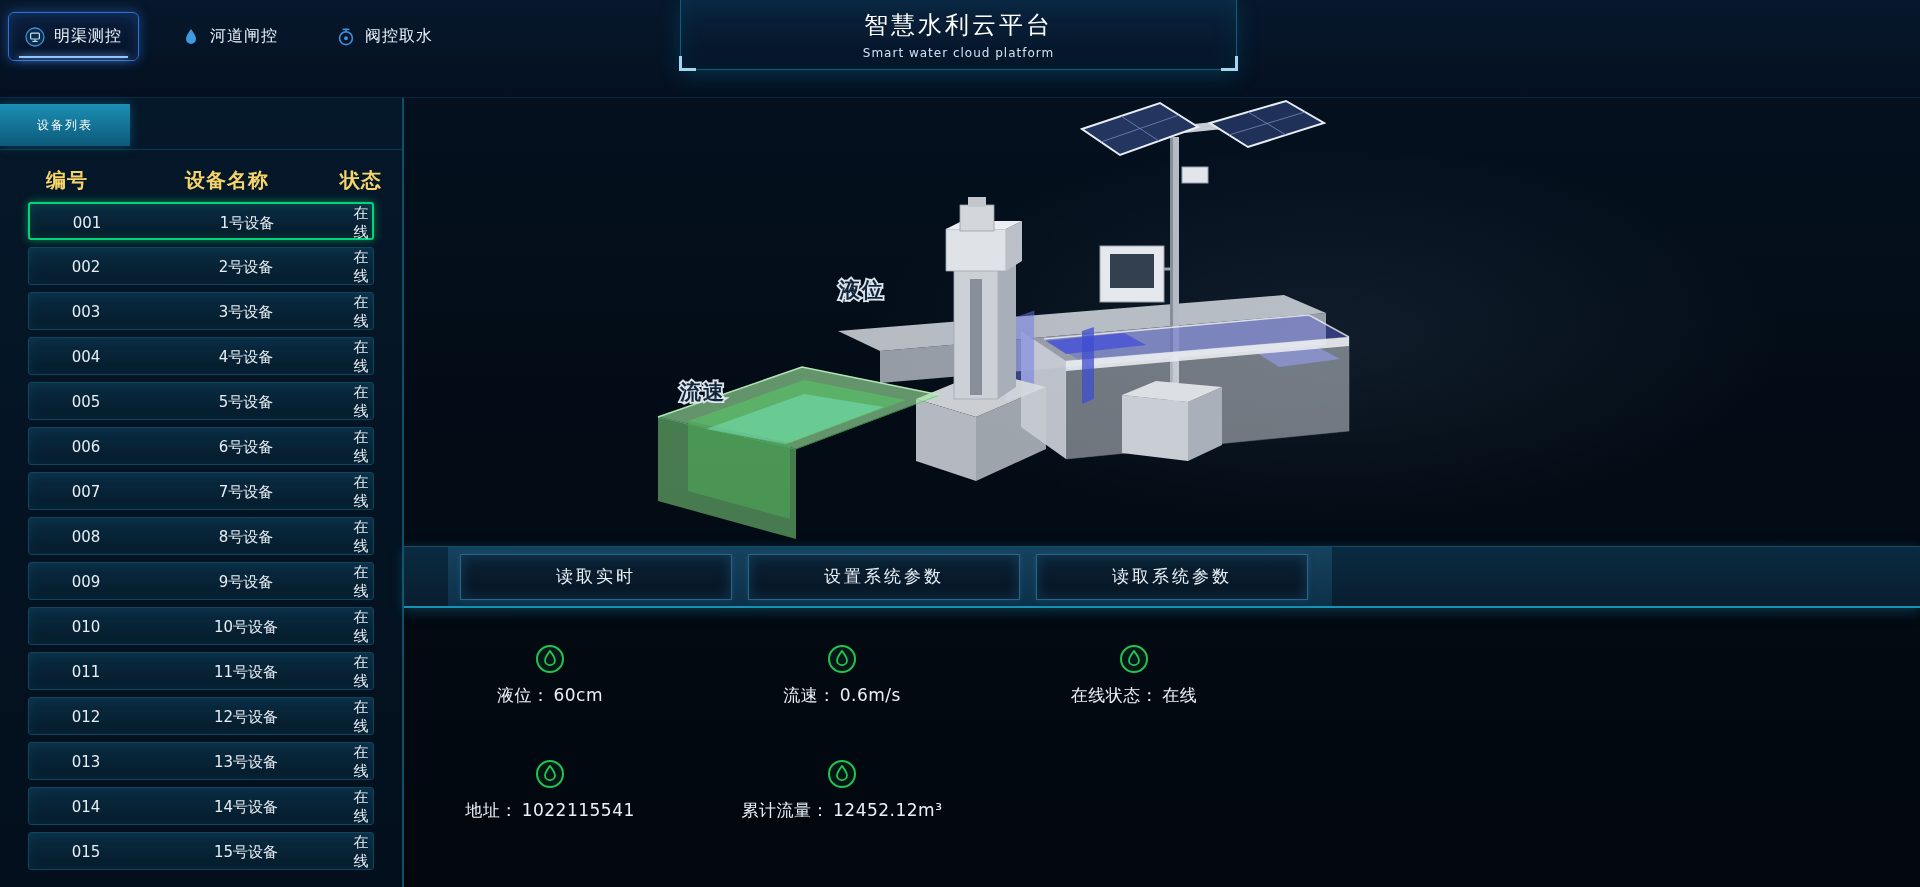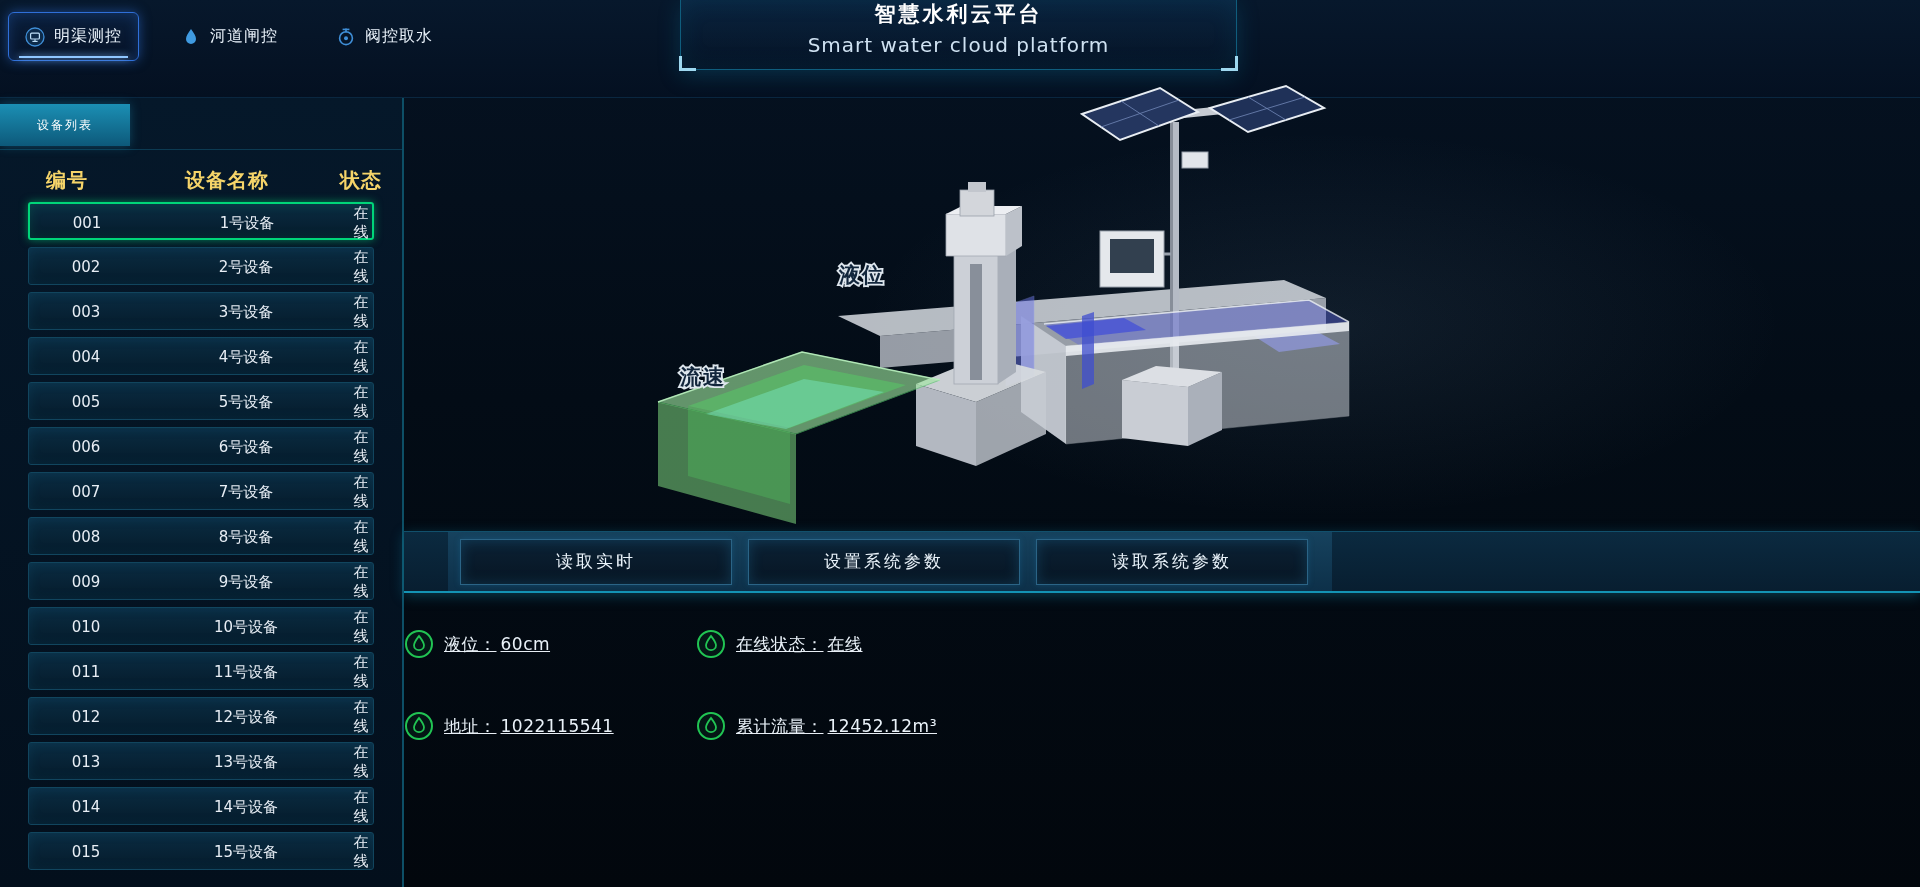--- a/index.html
+++ b/index.html
@@ -18,7 +18,7 @@
   .title-box::before, .title-box::after { content:""; position:absolute; bottom:-2px; width:14px; height:12px; }
   .title-box::before { left:-2px; border-left:3px solid #9fd8f0; border-bottom:3px solid #9fd8f0; }
   .title-box::after  { right:-2px; border-right:3px solid #9fd8f0; border-bottom:3px solid #9fd8f0; }
-  .title { font-size:21px; font-weight:bold; letter-spacing:3px; color:#ffffff; }
+  .title { font-size:24px; font-weight:normal; letter-spacing:3px; margin-top:9px; color:#ffffff; }
   .subtitle { font-size:20px; color:#cfe2f2; margin-top:5px; letter-spacing:1px; }
 
   .nav-tabs { position:absolute; left:8px; top:12px; display:flex; align-items:center; gap:26px; }

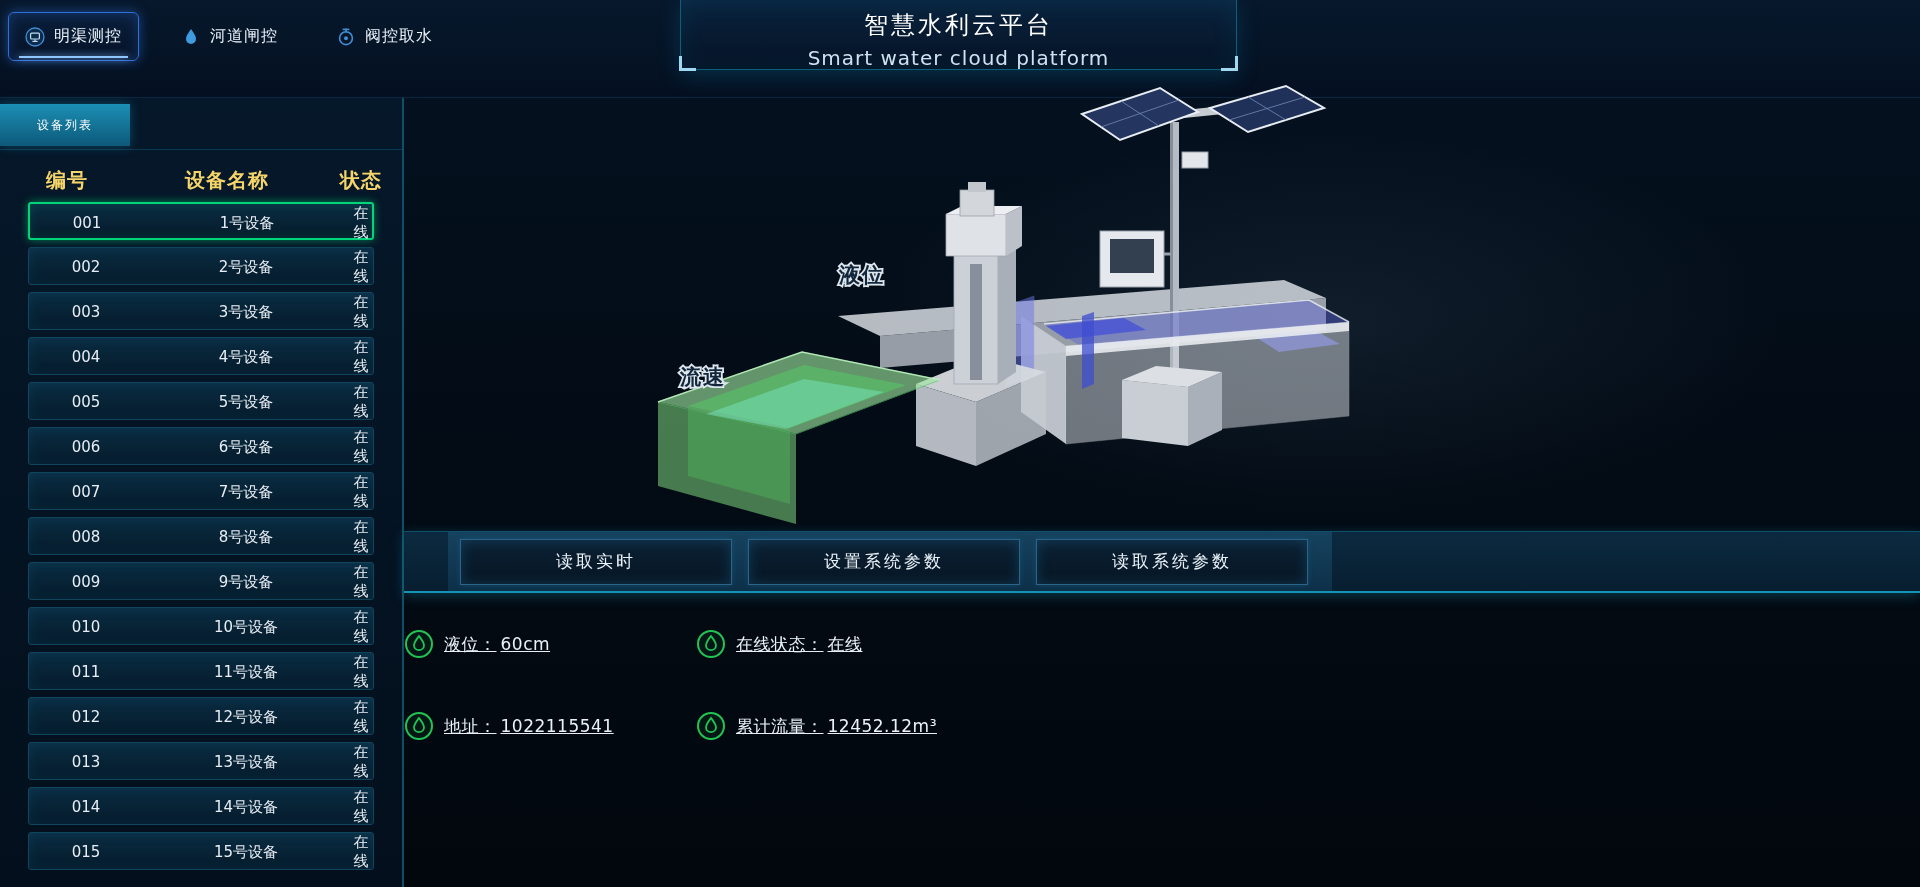--- a/index.html
+++ b/index.html
@@ -19,7 +19,7 @@
   .title-box::before { left:-2px; border-left:3px solid #9fd8f0; border-bottom:3px solid #9fd8f0; }
   .title-box::after  { right:-2px; border-right:3px solid #9fd8f0; border-bottom:3px solid #9fd8f0; }
   .title { font-size:24px; font-weight:normal; letter-spacing:3px; margin-top:9px; color:#ffffff; }
-  .subtitle { font-size:20px; color:#cfe2f2; margin-top:5px; letter-spacing:1px; }
+  .subtitle { font-size:12px; color:#cfe2f2; margin-top:5px; letter-spacing:1px; }
 
   .nav-tabs { position:absolute; left:8px; top:12px; display:flex; align-items:center; gap:26px; }
   .nav-tab { display:flex; align-items:center; gap:9px; font-size:16px; letter-spacing:1px;

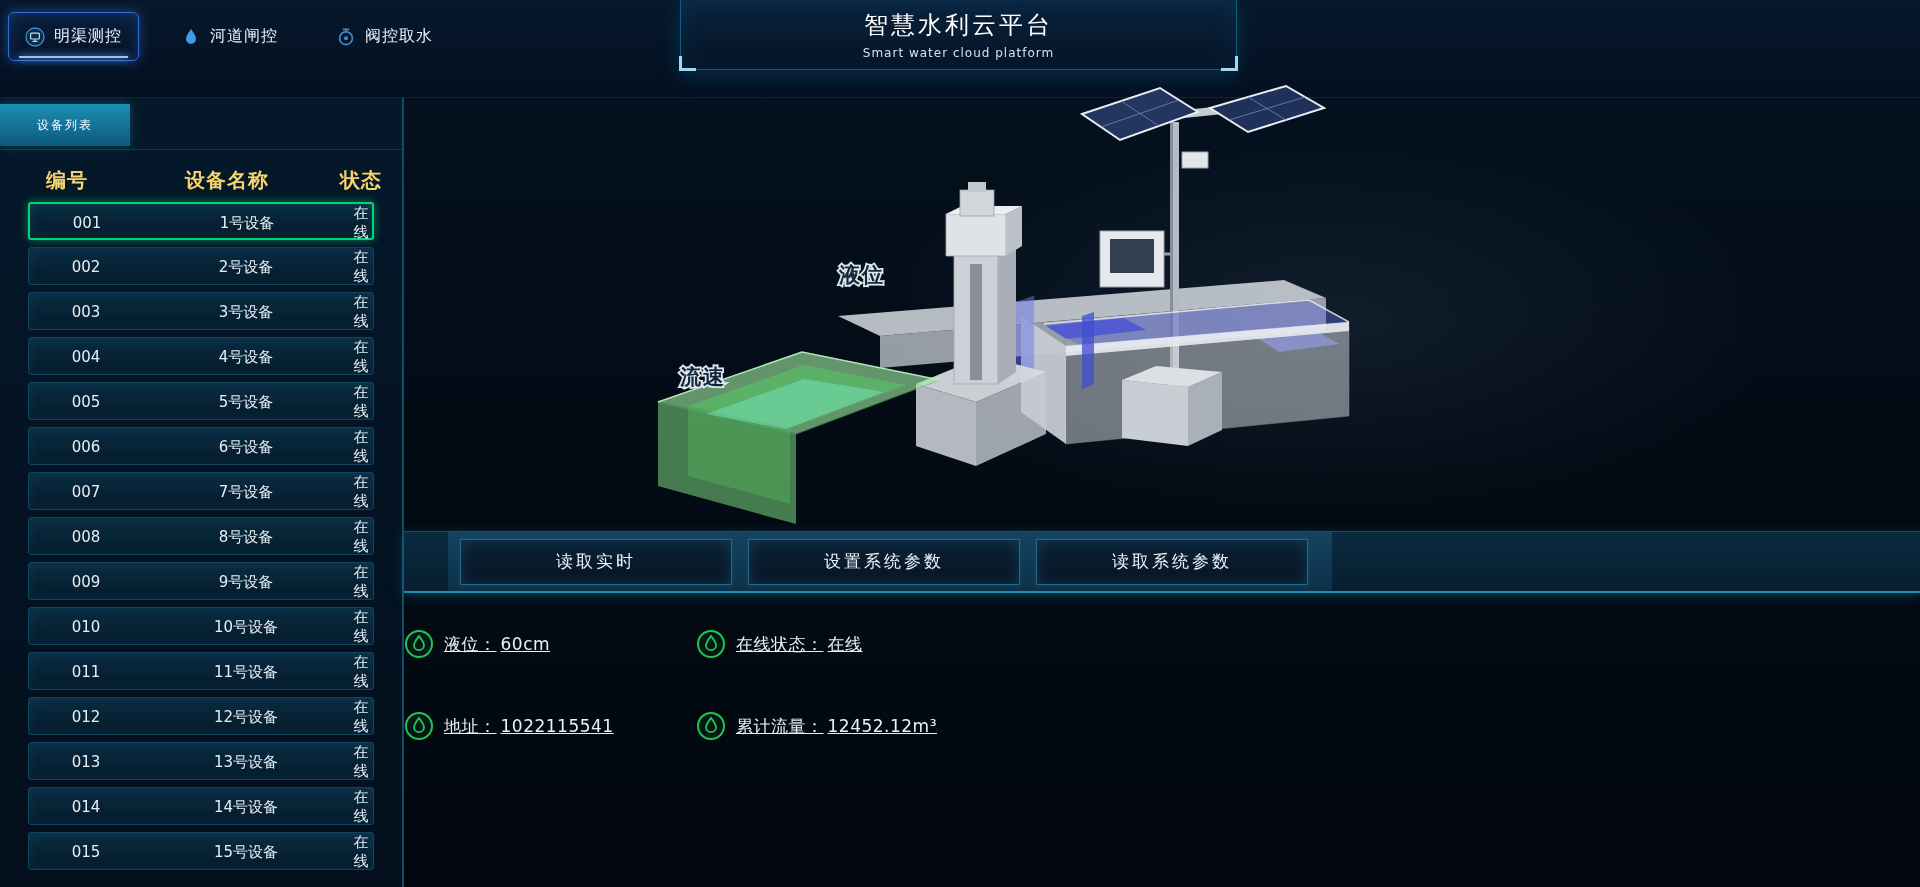--- a/index.html
+++ b/index.html
@@ -50,7 +50,7 @@
     box-shadow:0 0 9px rgba(0,213,121,.55), inset 0 0 12px rgba(0,213,121,.15); }
 
   
-  .main { position:absolute; left:404px; top:84px; width:1516px; height:789px; }
+  .main { position:absolute; left:404px; top:99px; width:1516px; height:789px; }
   .scene { position:relative; width:1516px; height:447px; overflow:hidden; }
   .scene .glow { position:absolute; left:420px; top:30px; width:1000px; height:420px;
     background:radial-gradient(ellipse at center, rgba(130,170,205,.10), rgba(130,170,205,0) 65%); }

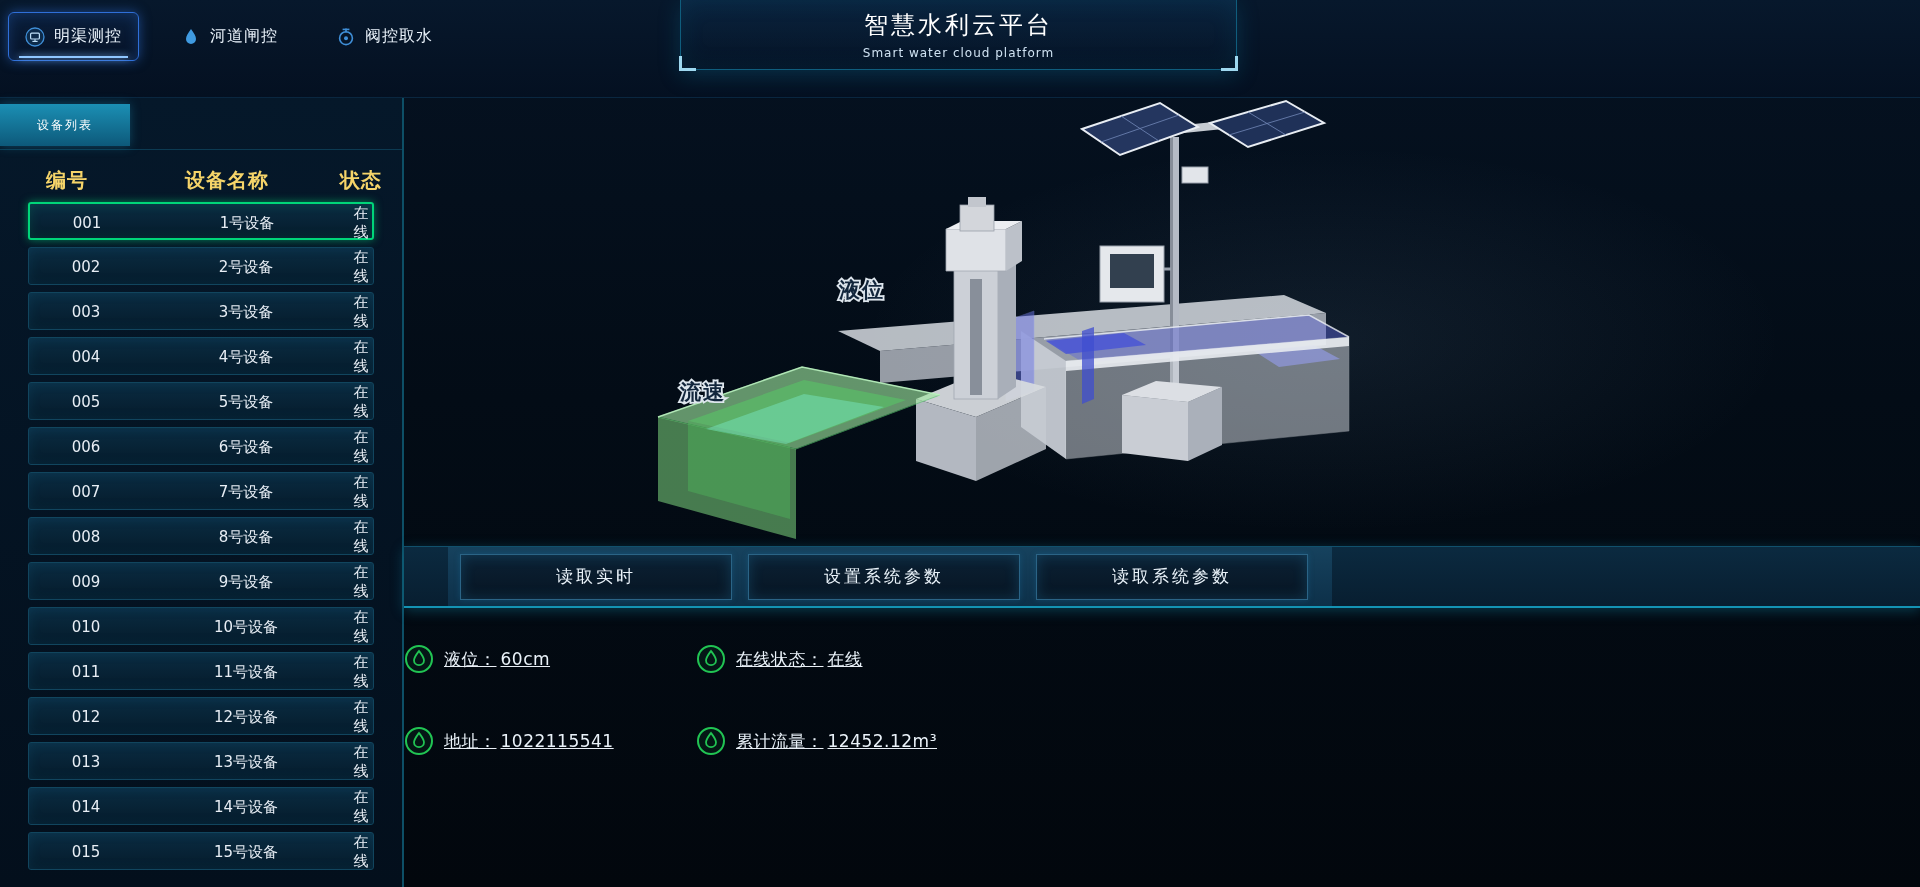--- a/index.html
+++ b/index.html
@@ -70,7 +70,7 @@
   .metrics { position:absolute; top:509px; left:0; width:1516px; height:280px; padding-top:36px; }
   .metric-row { display:flex; }
   .metric-row + .metric-row { margin-top:52px;text-align:center; }
-  .metric { width:292px; display:flex; flex-direction:row; align-items:center; gap:10px;text-decoration:underline; }
+  .metric { width:292px; display:flex; flex-direction:column; align-items:center; gap:10px; }
   .metric-icon { width:30px; height:30px; flex:0 0 auto; }
   .metric-text { font-size:17px; color:#eaf2f9; white-space:nowrap; letter-spacing:.5px; }
   .metric-text .val { margin-left:4px; }

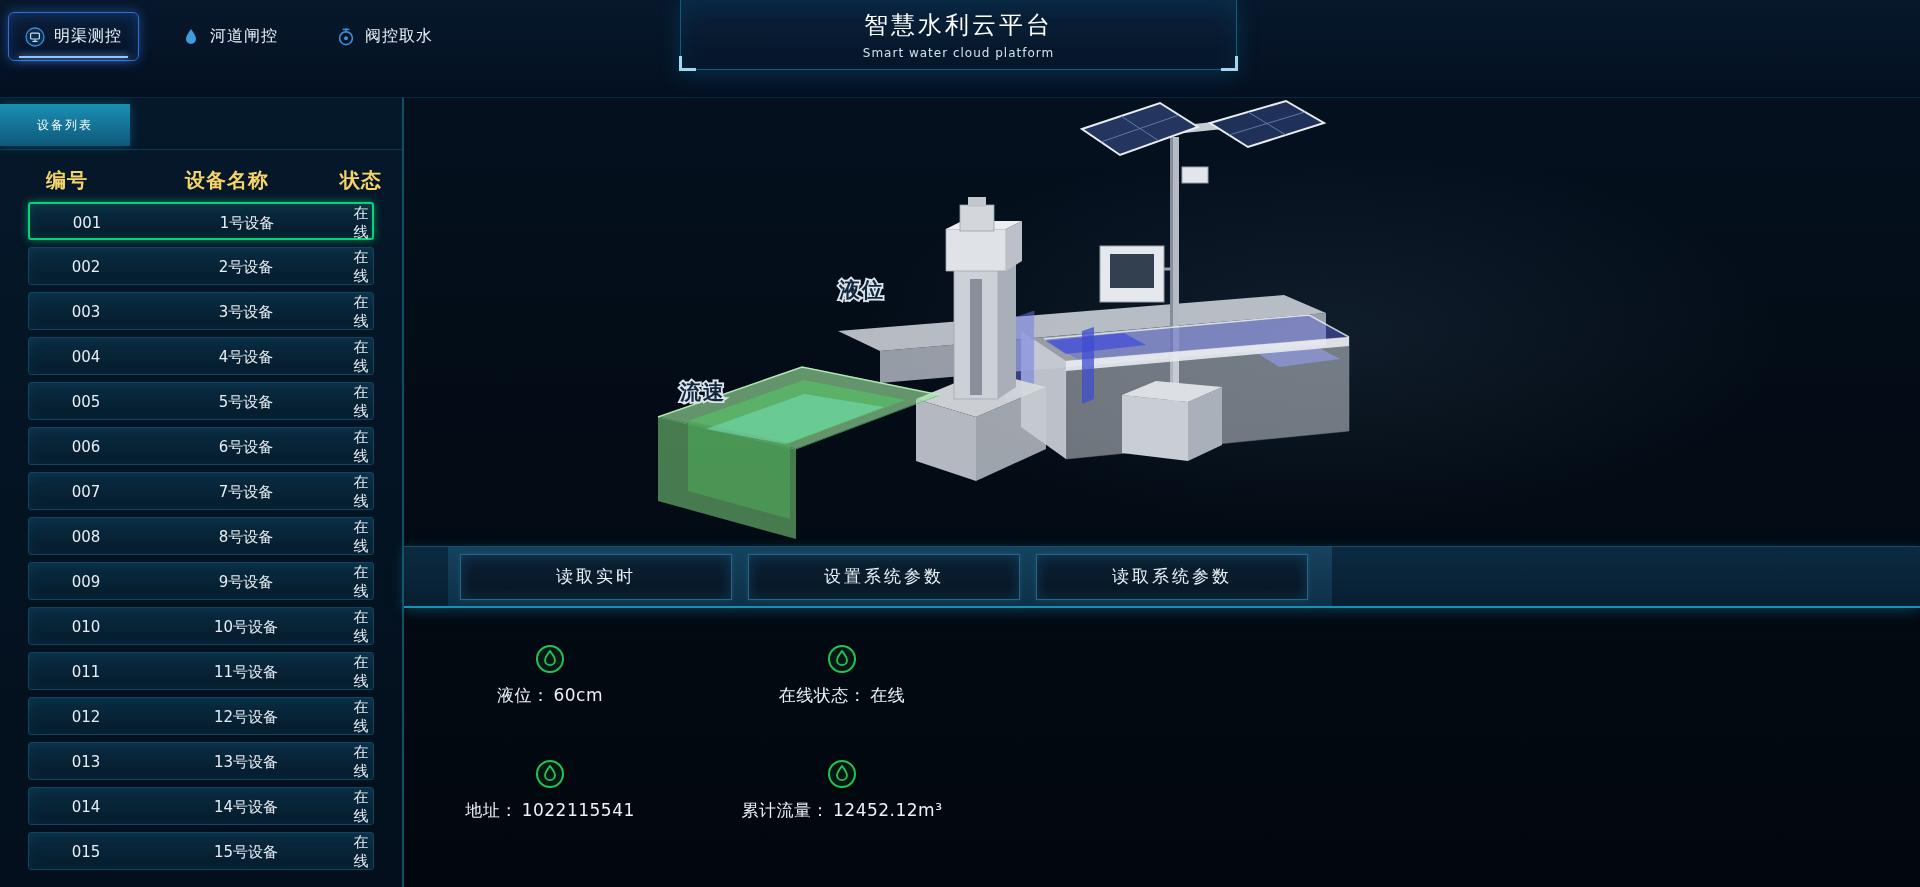--- a/index.html
+++ b/index.html
@@ -311,6 +311,15 @@
             </div>
           </div>
 
+          <div class="metric">
+            <svg class="metric-icon" viewBox="0 0 30 30">
+              <circle cx="15" cy="15" r="13" fill="rgba(33,196,83,0.08)" stroke="#21c453" stroke-width="2"></circle>
+              <path d="M15 7 C12 11,10 13.5,10 16.2 a5 5 0 0 0 10 0 C20 13.5,18 11,15 7 Z" fill="none" stroke="#21c453" stroke-width="1.8"></path>
+            </svg>
+            <div class="metric-text">
+              <span class="lbl">流速：</span><span class="val">0.6m/s</span>
+            </div>
+          </div>
 
 
           <div class="metric">

